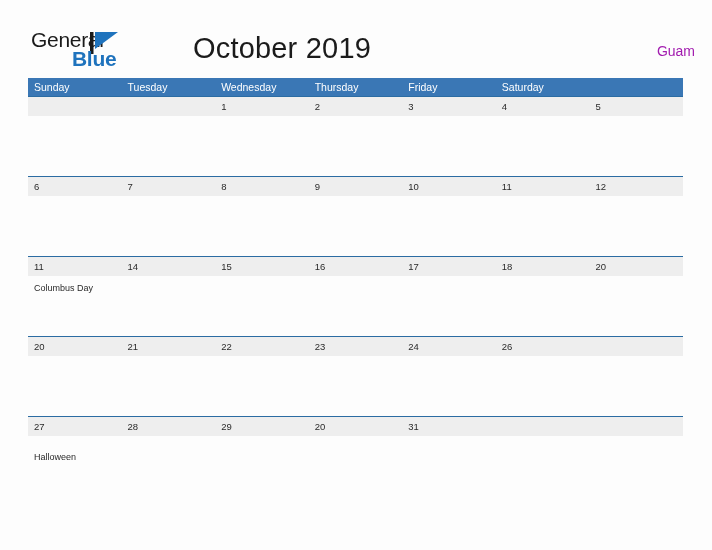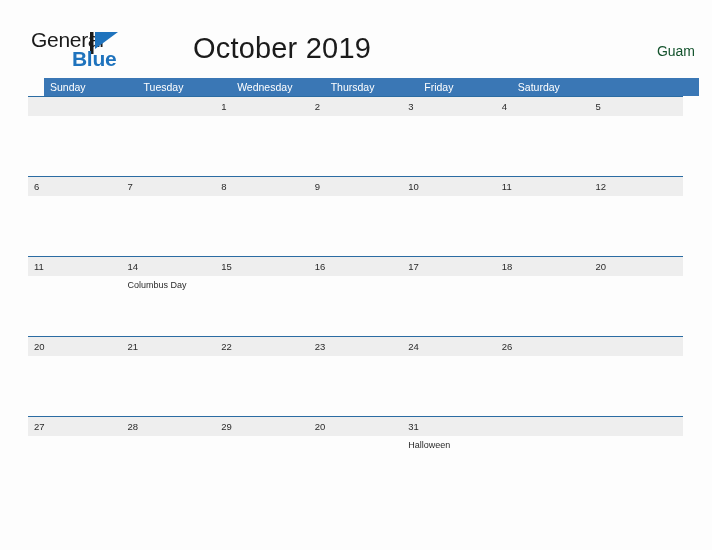--- a/index.html
+++ b/index.html
@@ -80,7 +80,7 @@
     right: 17px;
     top: 42px;
     font-size: 14px;
-    color: #14532d;
+    color: #a21caf;
     line-height: 18px;
     white-space: nowrap;
   }

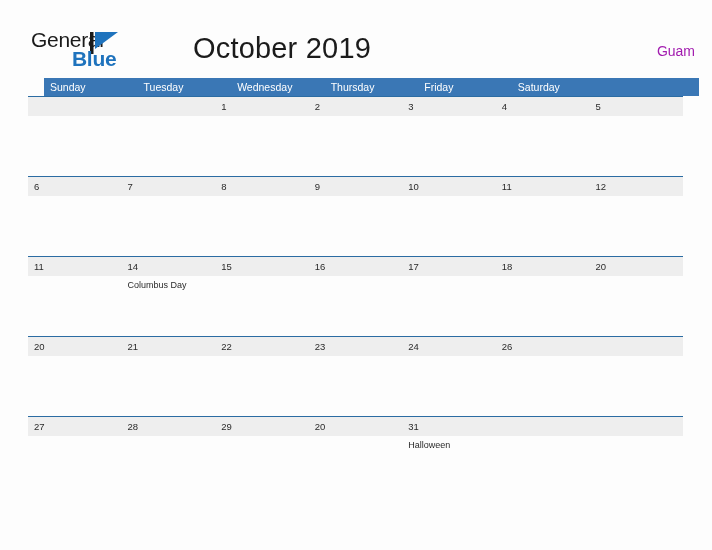--- a/index.html
+++ b/index.html
@@ -98,7 +98,6 @@
     width: 655px;
     height: 18px;
     background: #3a77b5;
-    margin-left: 16px;
   }
   .weekday-cell {
     width: 93.571px;

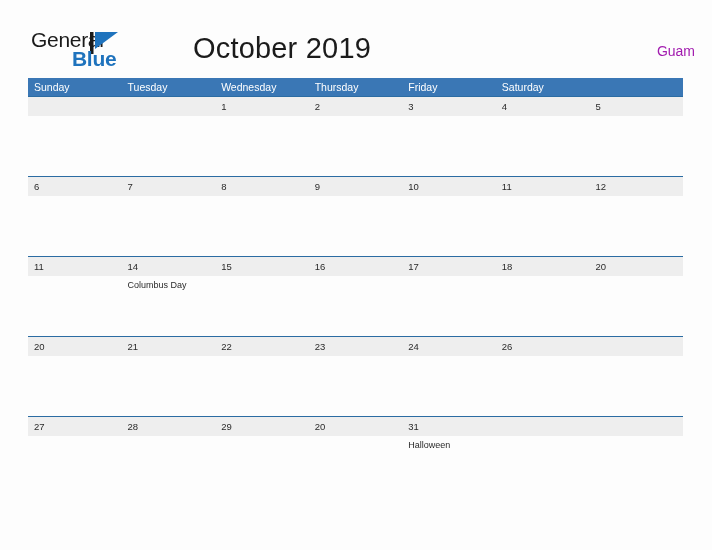--- a/index.html
+++ b/index.html
@@ -127,6 +127,7 @@
     width: 655px;
     height: 60px;
     background: #fdfdfd;
+    flex-direction: column;
   }
   .daynum-cell {
     width: 93.571px;

